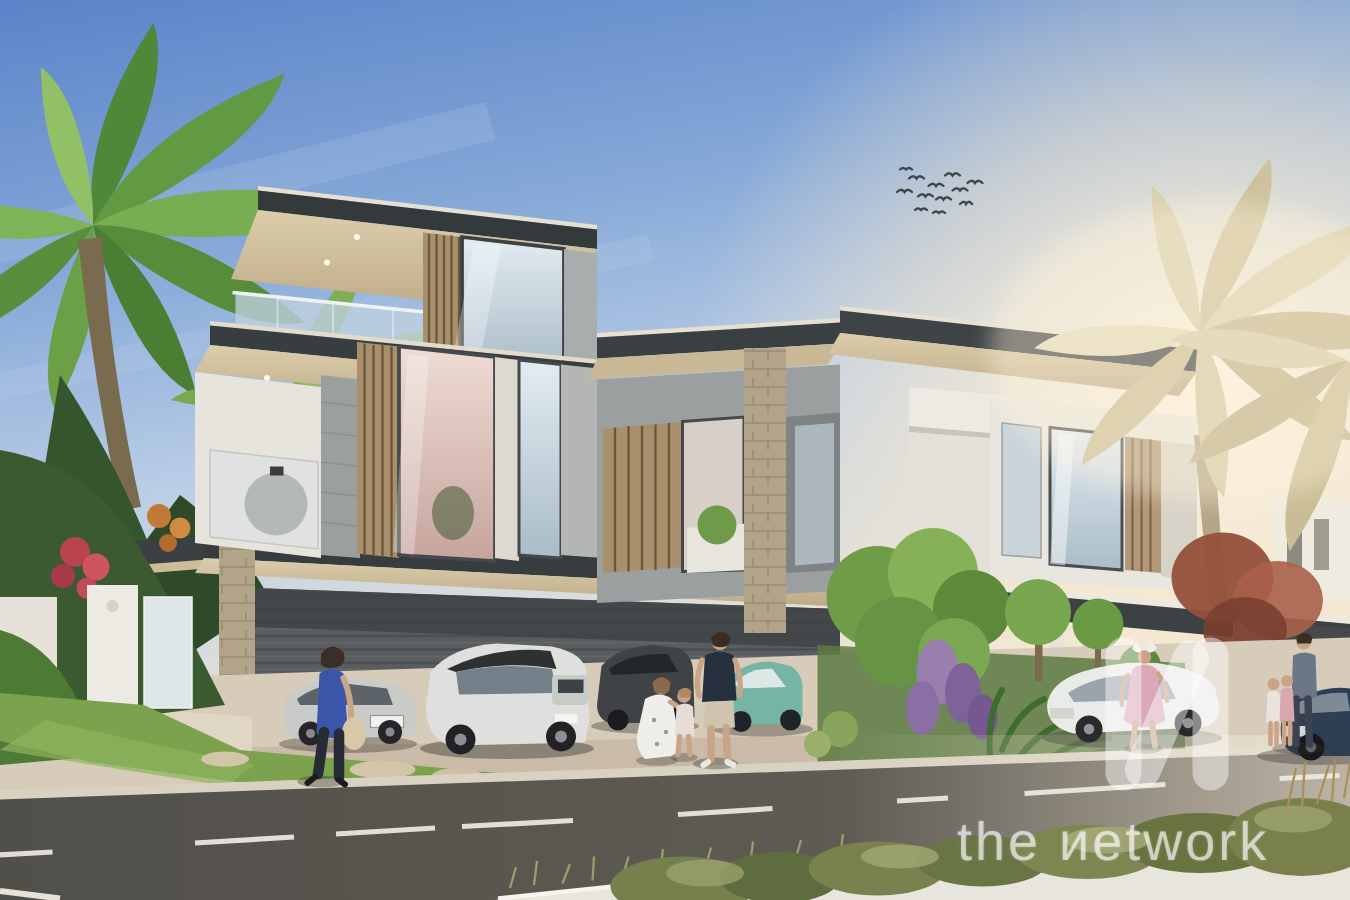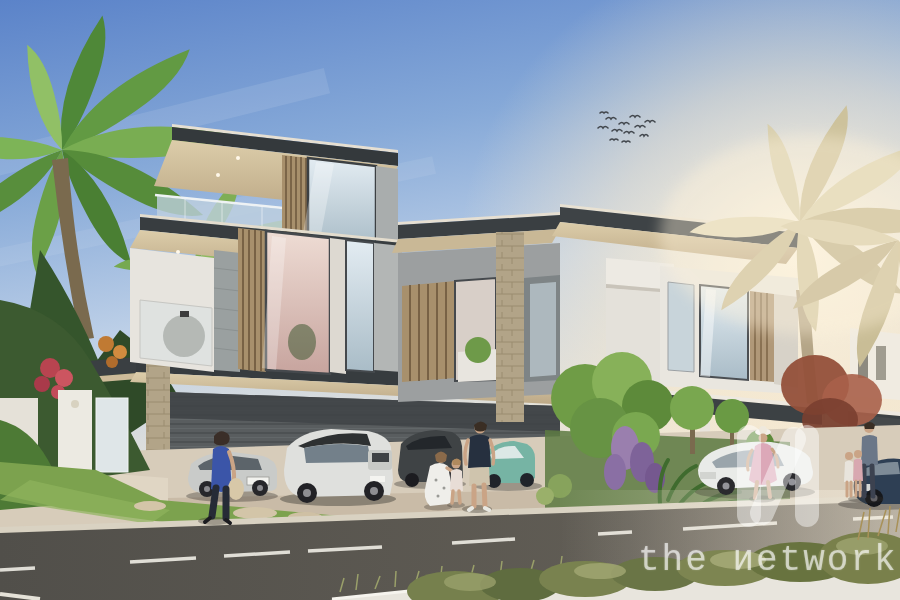--- a/index.html
+++ b/index.html
@@ -4,7 +4,7 @@
 <style>
   html,body{margin:0;padding:0;background:#222;}
   .stage{position:relative;width:900px;height:600px;overflow:hidden;
-         font-family:Liberation Mono, monospace;}
+         font-family:Liberation Sans, sans-serif;}
   .stage svg{position:absolute;left:0;top:0;display:block;}
   .watermark-text{
     position:absolute;left:638px;top:540px;width:270px;

